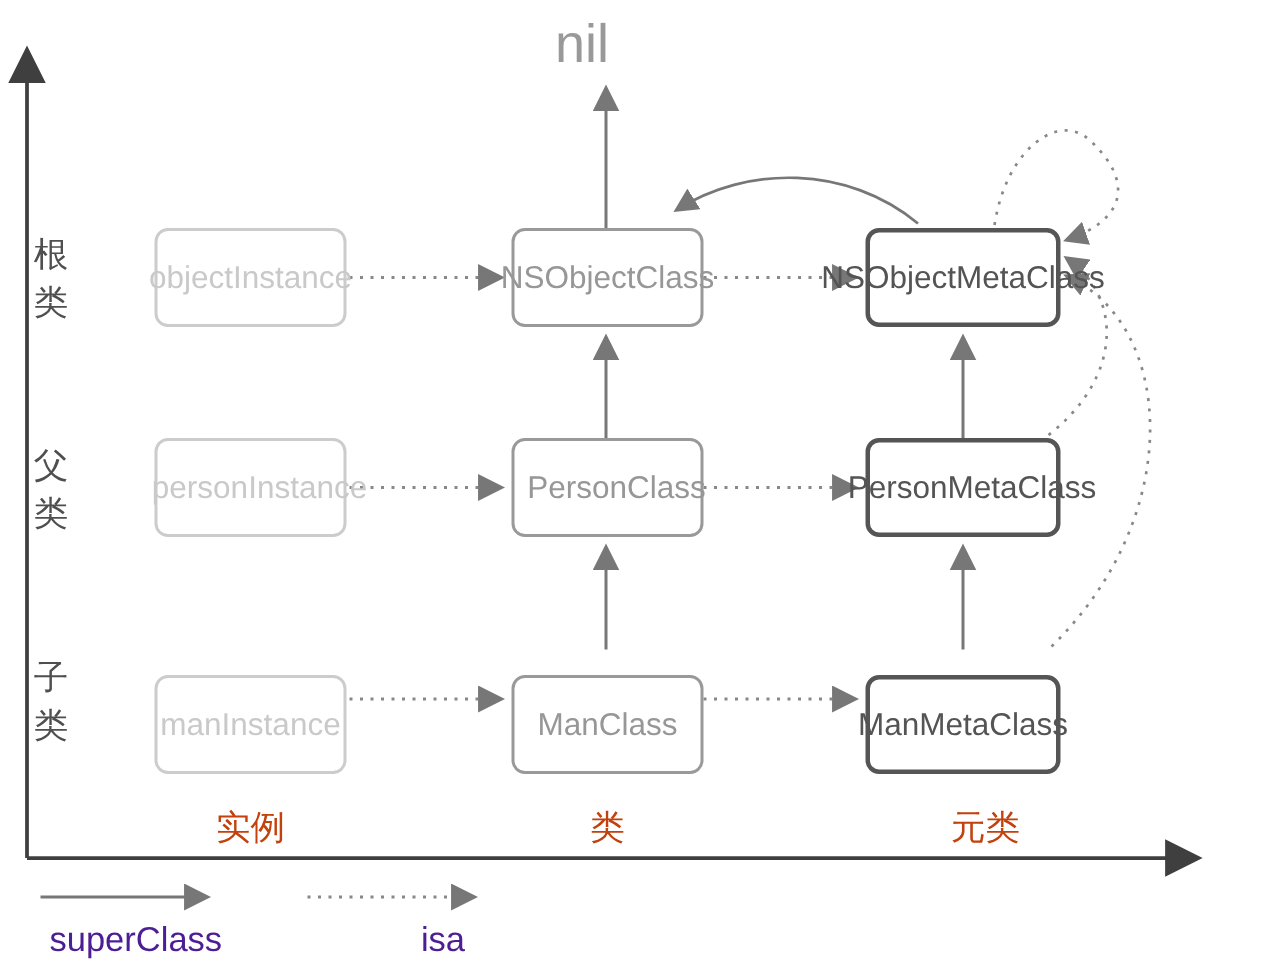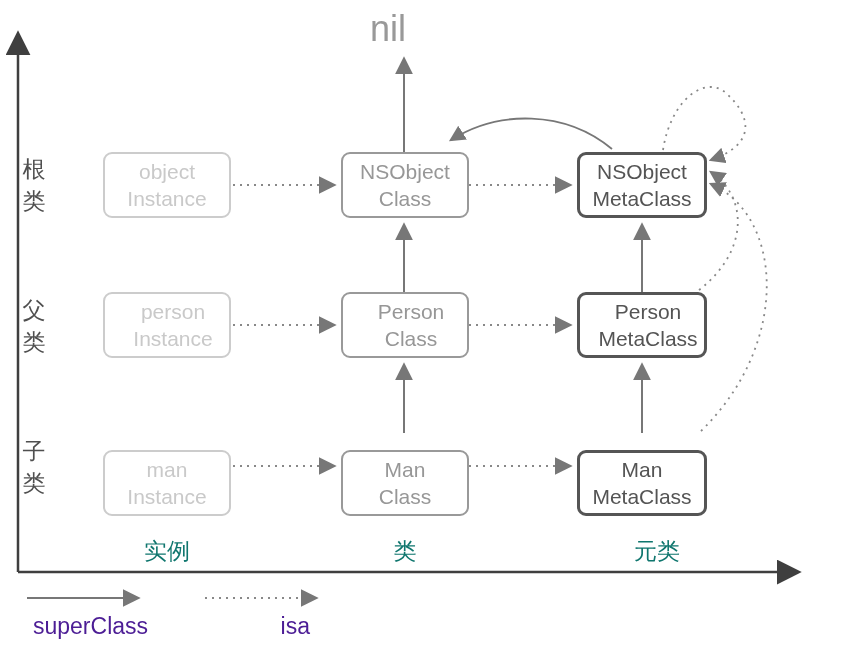--- a/index.html
+++ b/index.html
@@ -17,7 +17,7 @@
     box-sizing:border-box;
     background:#ffffff;
     border-radius:9px;
-    display:flex;flex-direction:column;
+    display:flex;flex-direction:row;
     align-items:center;justify-content:center;
     text-align:center;
     font-size:21px;line-height:27px;

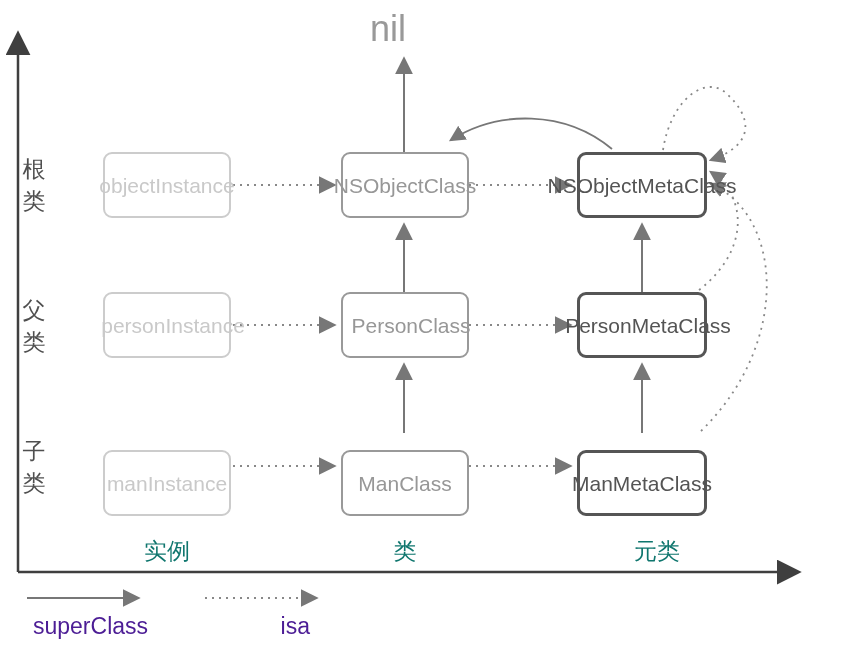--- a/index.html
+++ b/index.html
@@ -49,7 +49,7 @@
   .x-label{
     position:absolute;top:536px;height:26px;
     text-align:center;
-    font-size:23px;color:#0f766e;z-index:2;
+    font-size:23px;color:#c2410c;z-index:2;
   }
   .x-instance{left:117px;width:100px;}
   .x-class{left:375px;width:60px;}

